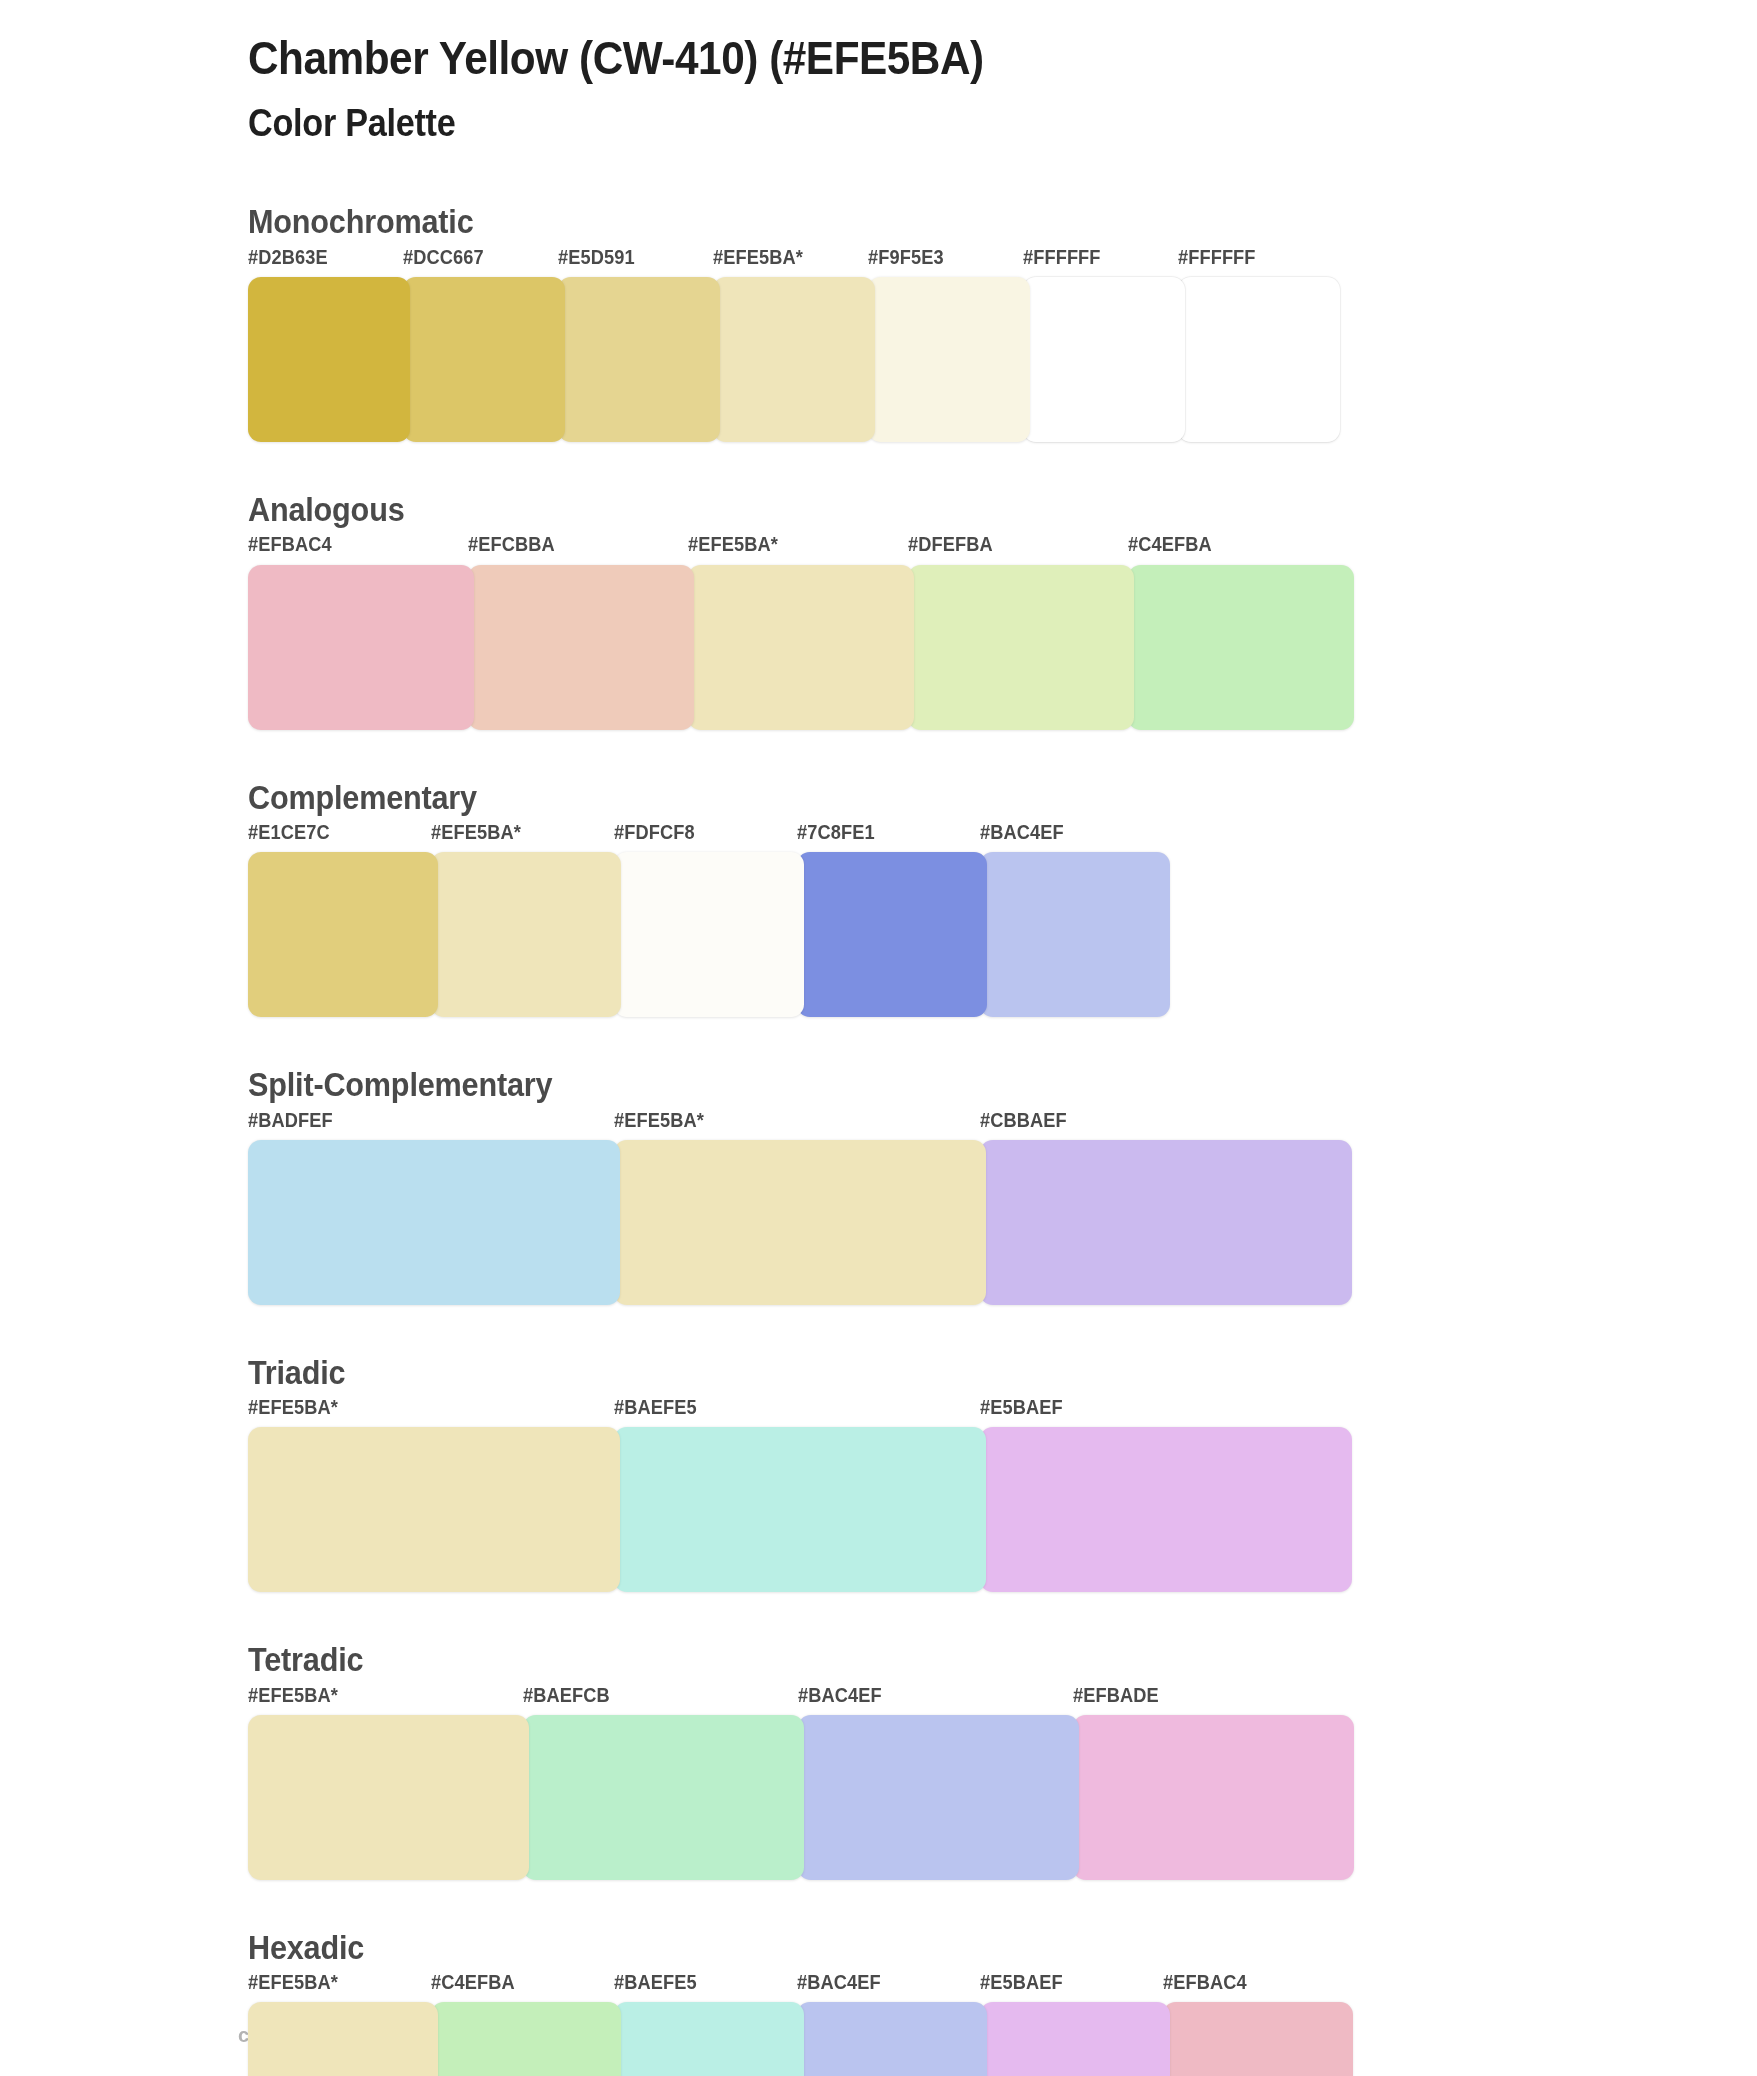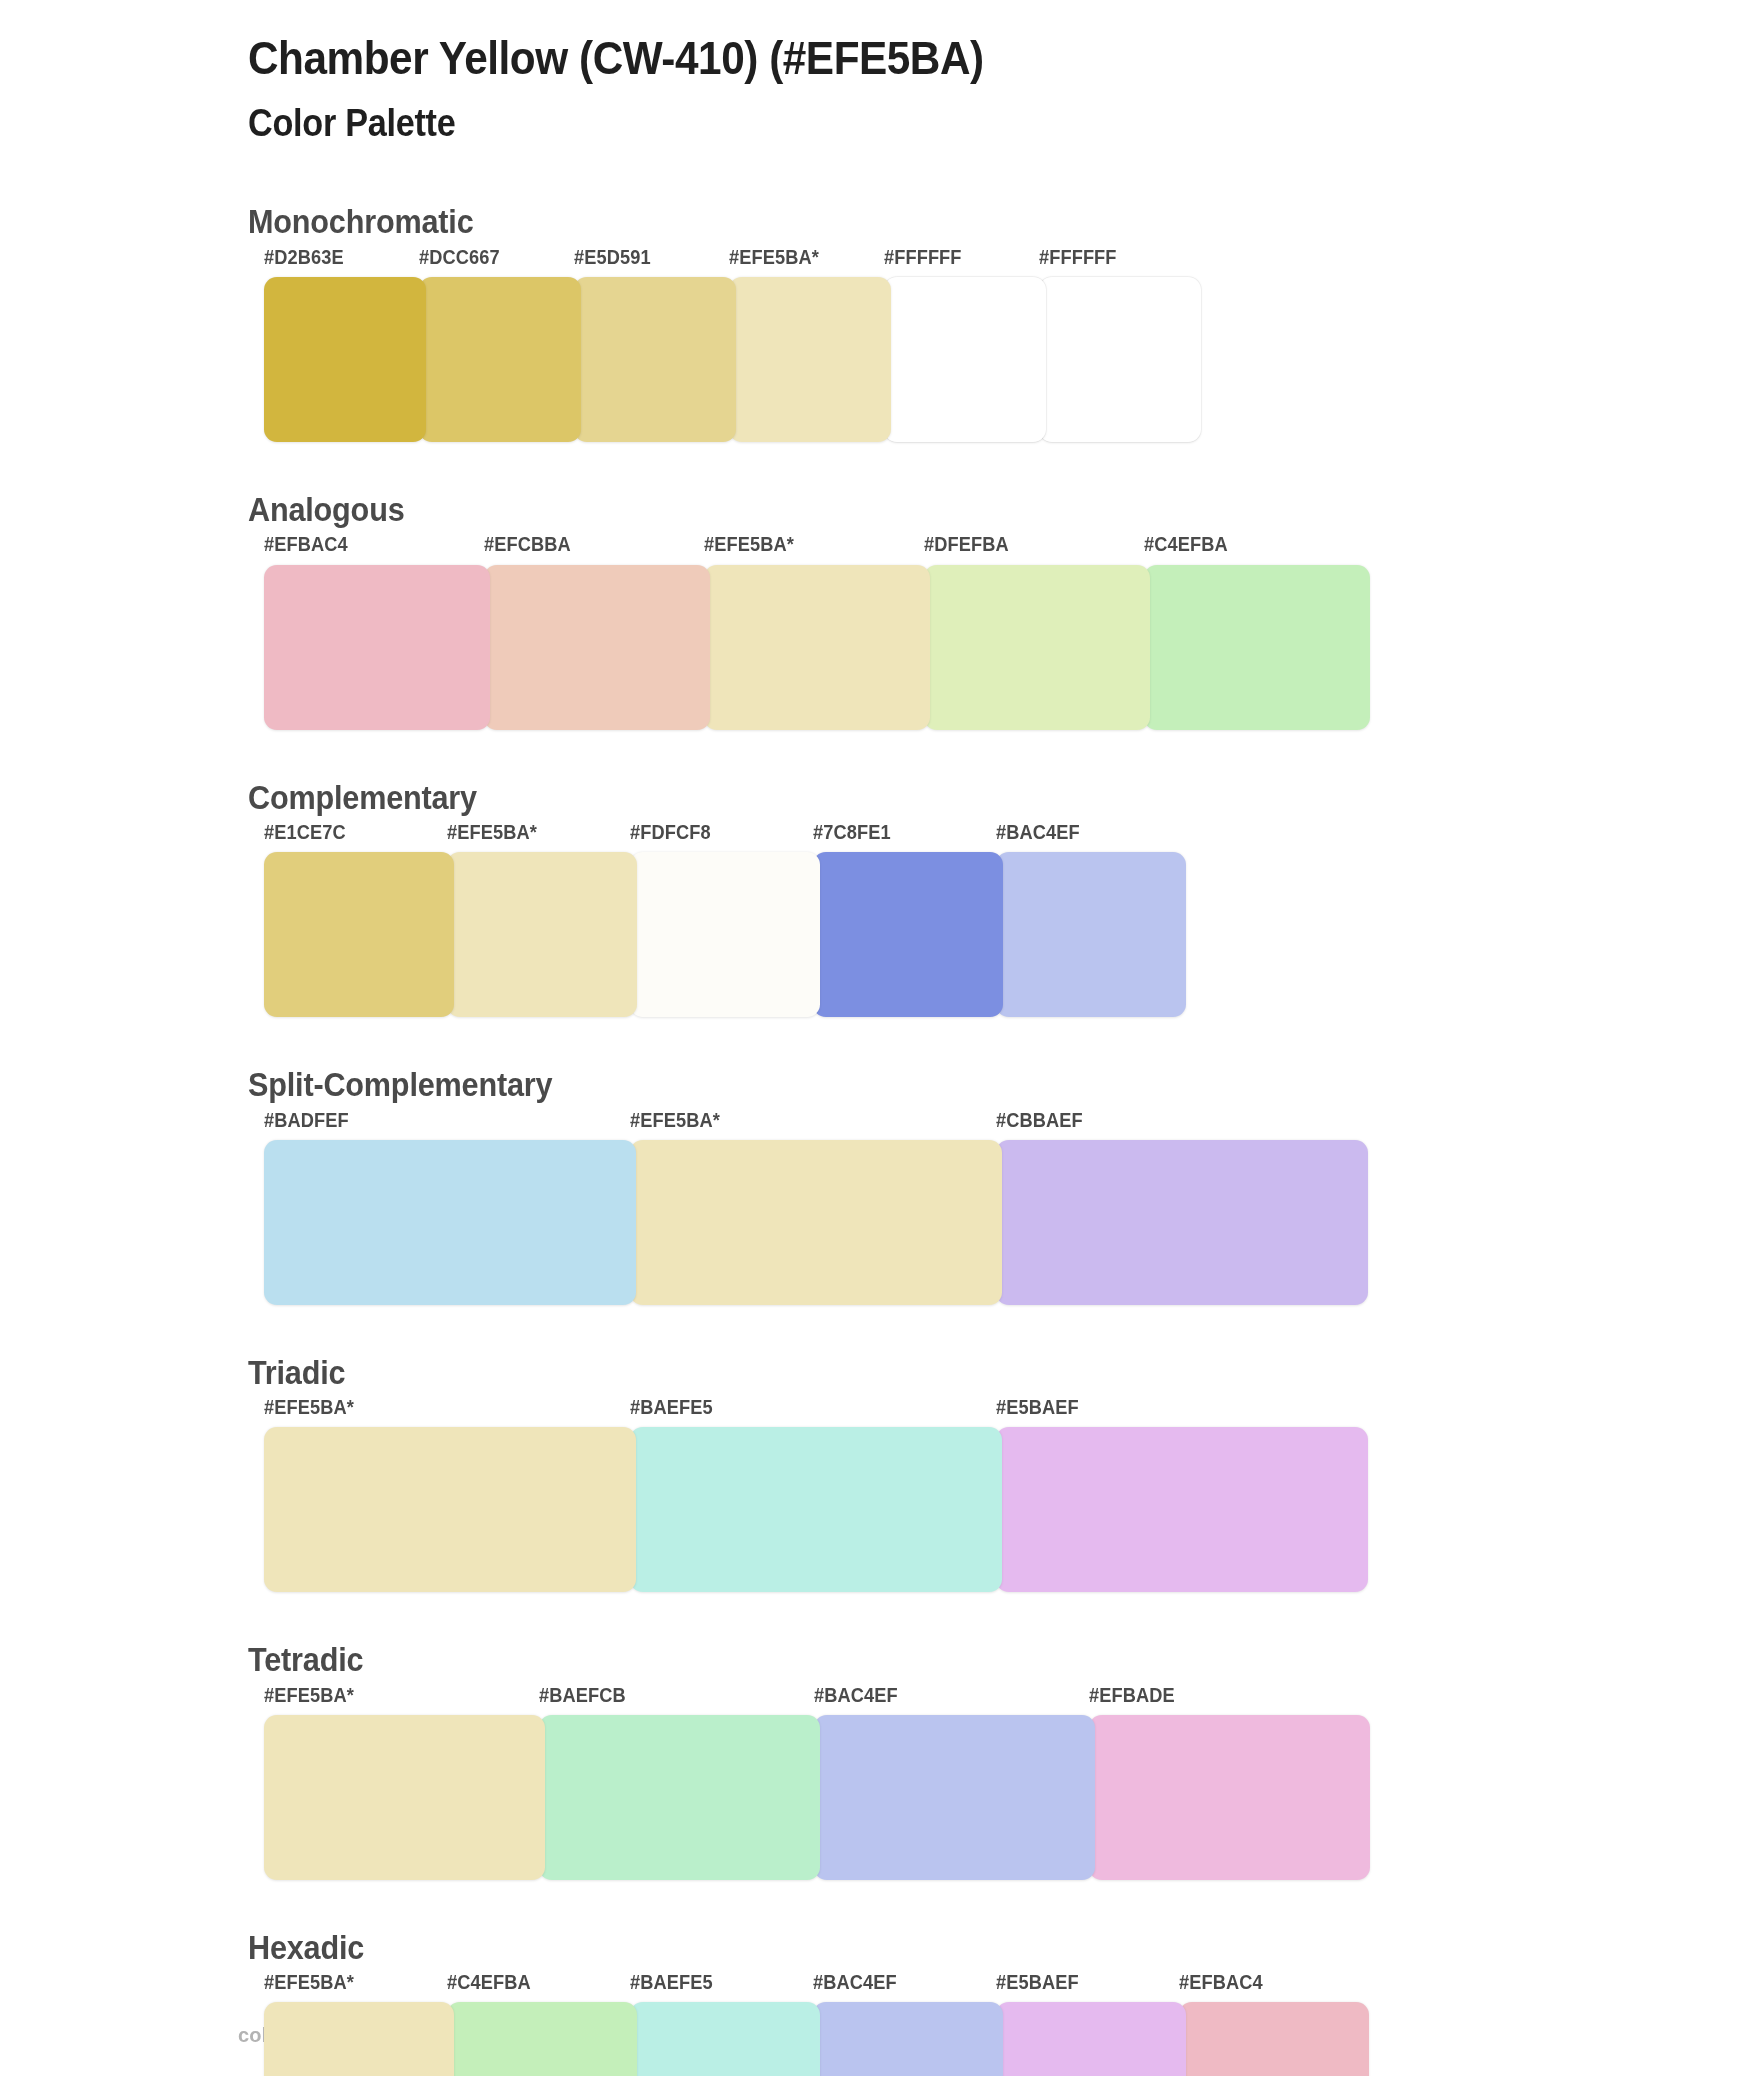--- a/index.html
+++ b/index.html
@@ -75,7 +75,6 @@
     position: relative;
     display: flex;
     align-items: flex-start;
-    margin-left: 16px;
   }
   .swatch {
     position: relative;

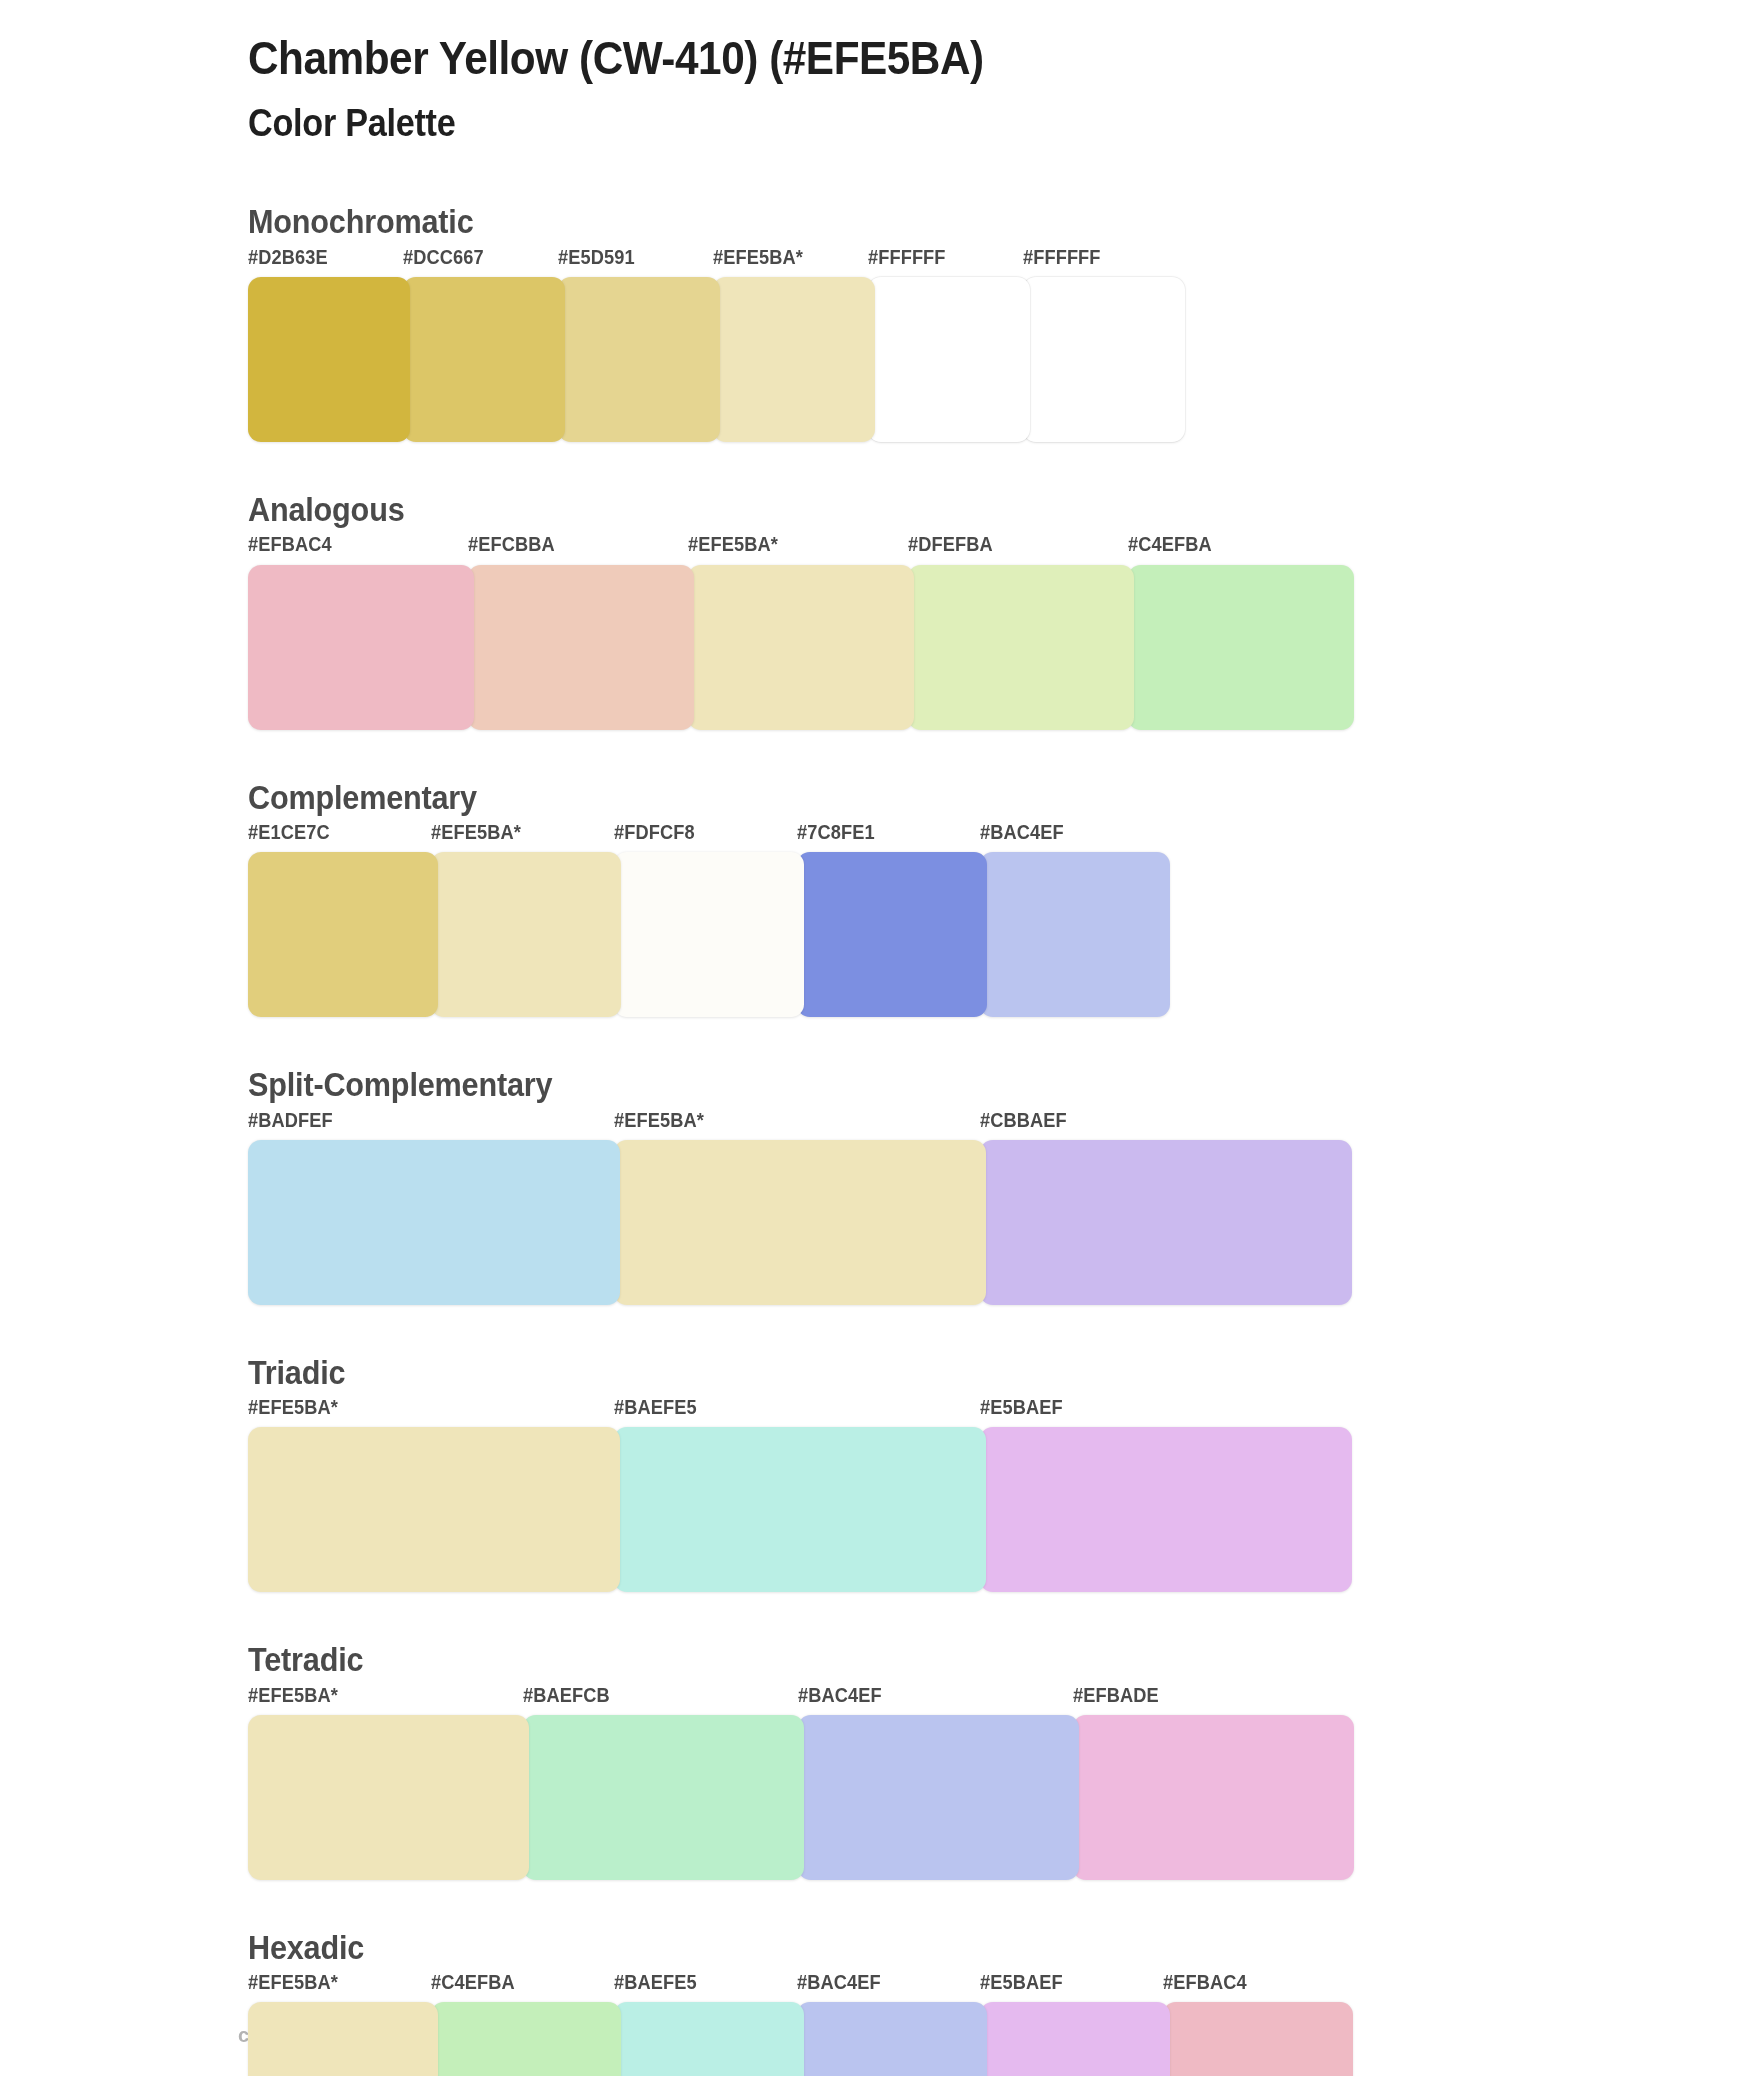--- a/index.html
+++ b/index.html
@@ -152,6 +152,10 @@
             <div class="swatch-chip" style="background: rgb(239, 229, 186); width: 162px; position: relative; z-index: 97;"></div>
           </div>
           <div class="swatch" style="width: 155px; flex: 0 0 155px;">
+            <div class="swatch-label">#F9F5E3</div>
+            <div class="swatch-chip" style="background: rgb(249, 245, 227); width: 162px; position: relative; z-index: 96;"></div>
+          </div>
+          <div class="swatch" style="width: 155px; flex: 0 0 155px;">
             <div class="swatch-label">#FFFFFF</div>
             <div class="swatch-chip" style="background: rgb(255, 255, 255); width: 162px; position: relative; z-index: 95; box-shadow: rgba(0, 0, 0, 0.1) 0px 0.8px 2.4px, rgba(0, 0, 0, 0.043) 0px 0px 0px 0.8px;"></div>
           </div>

